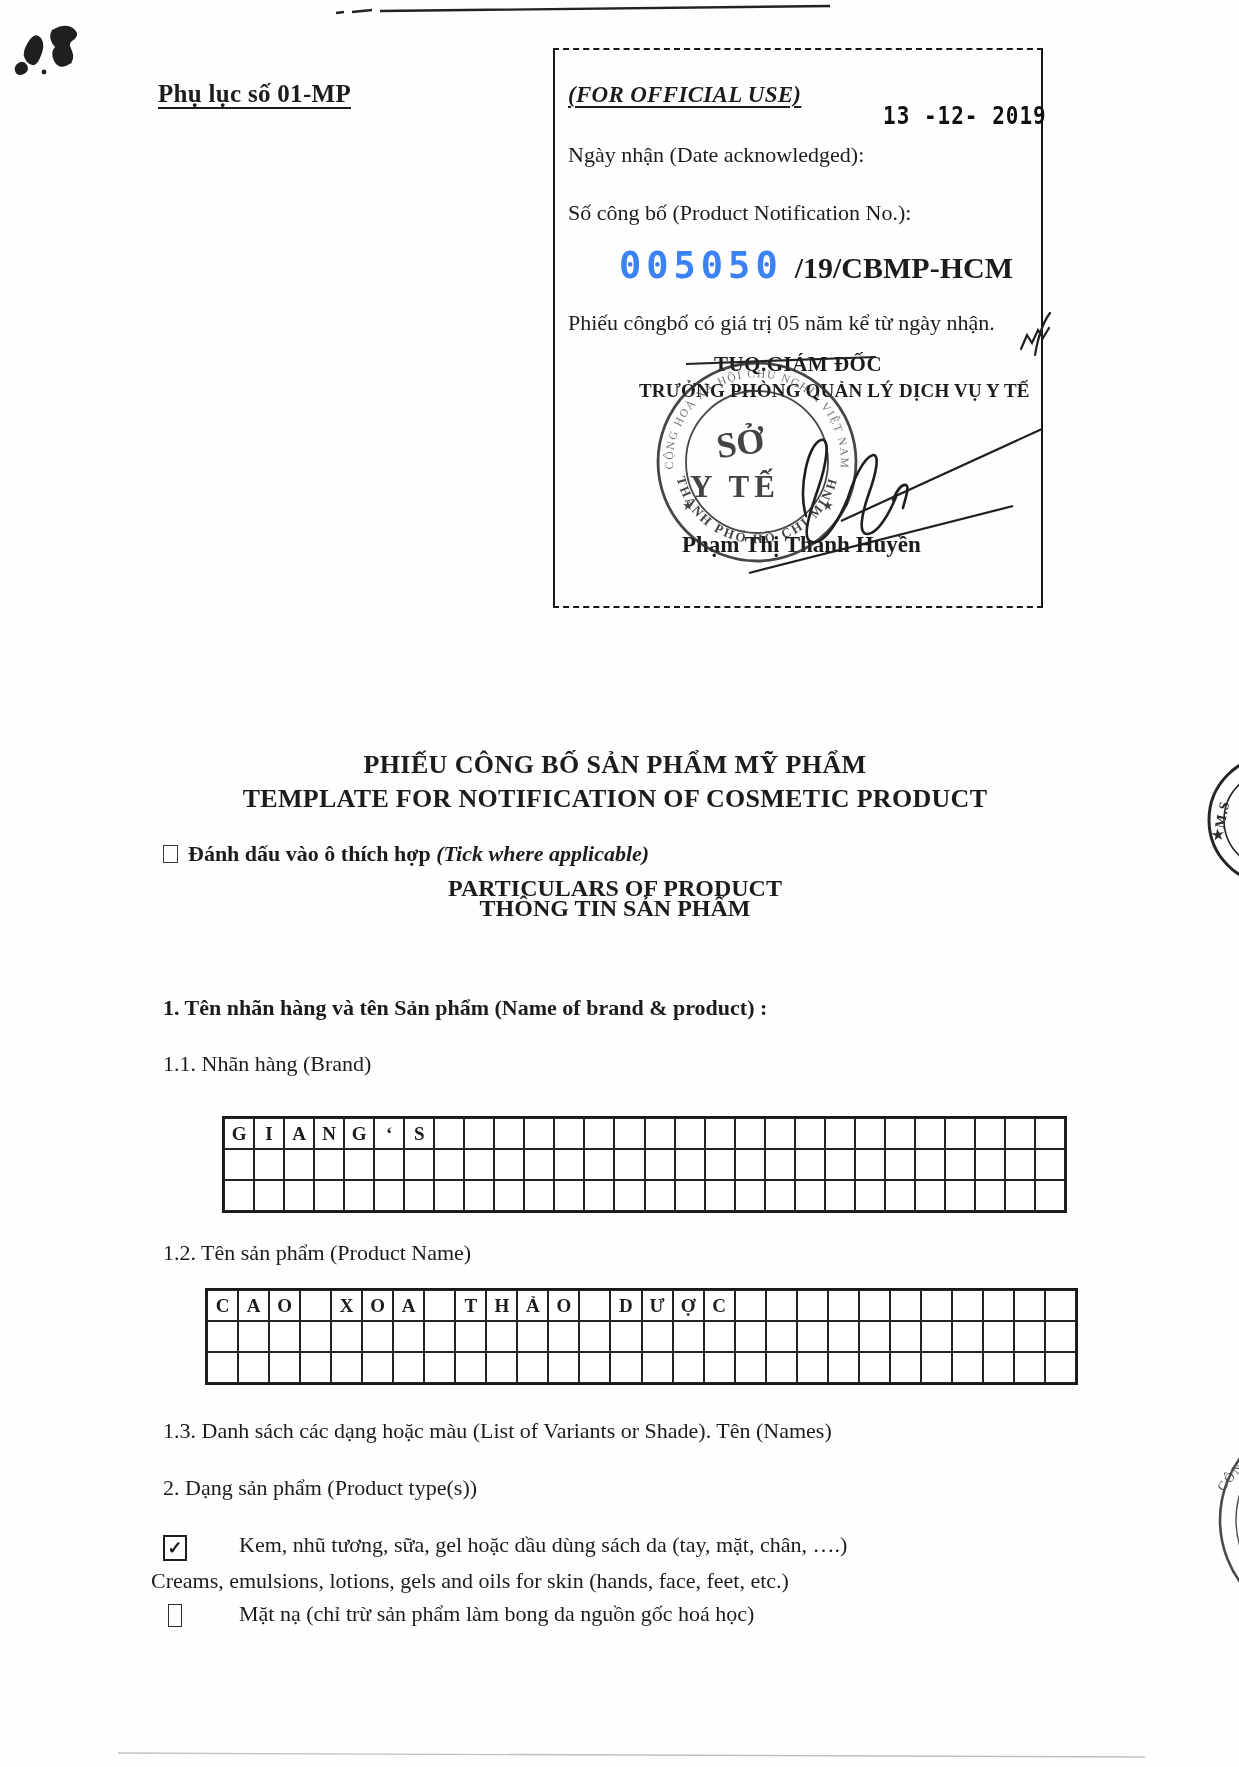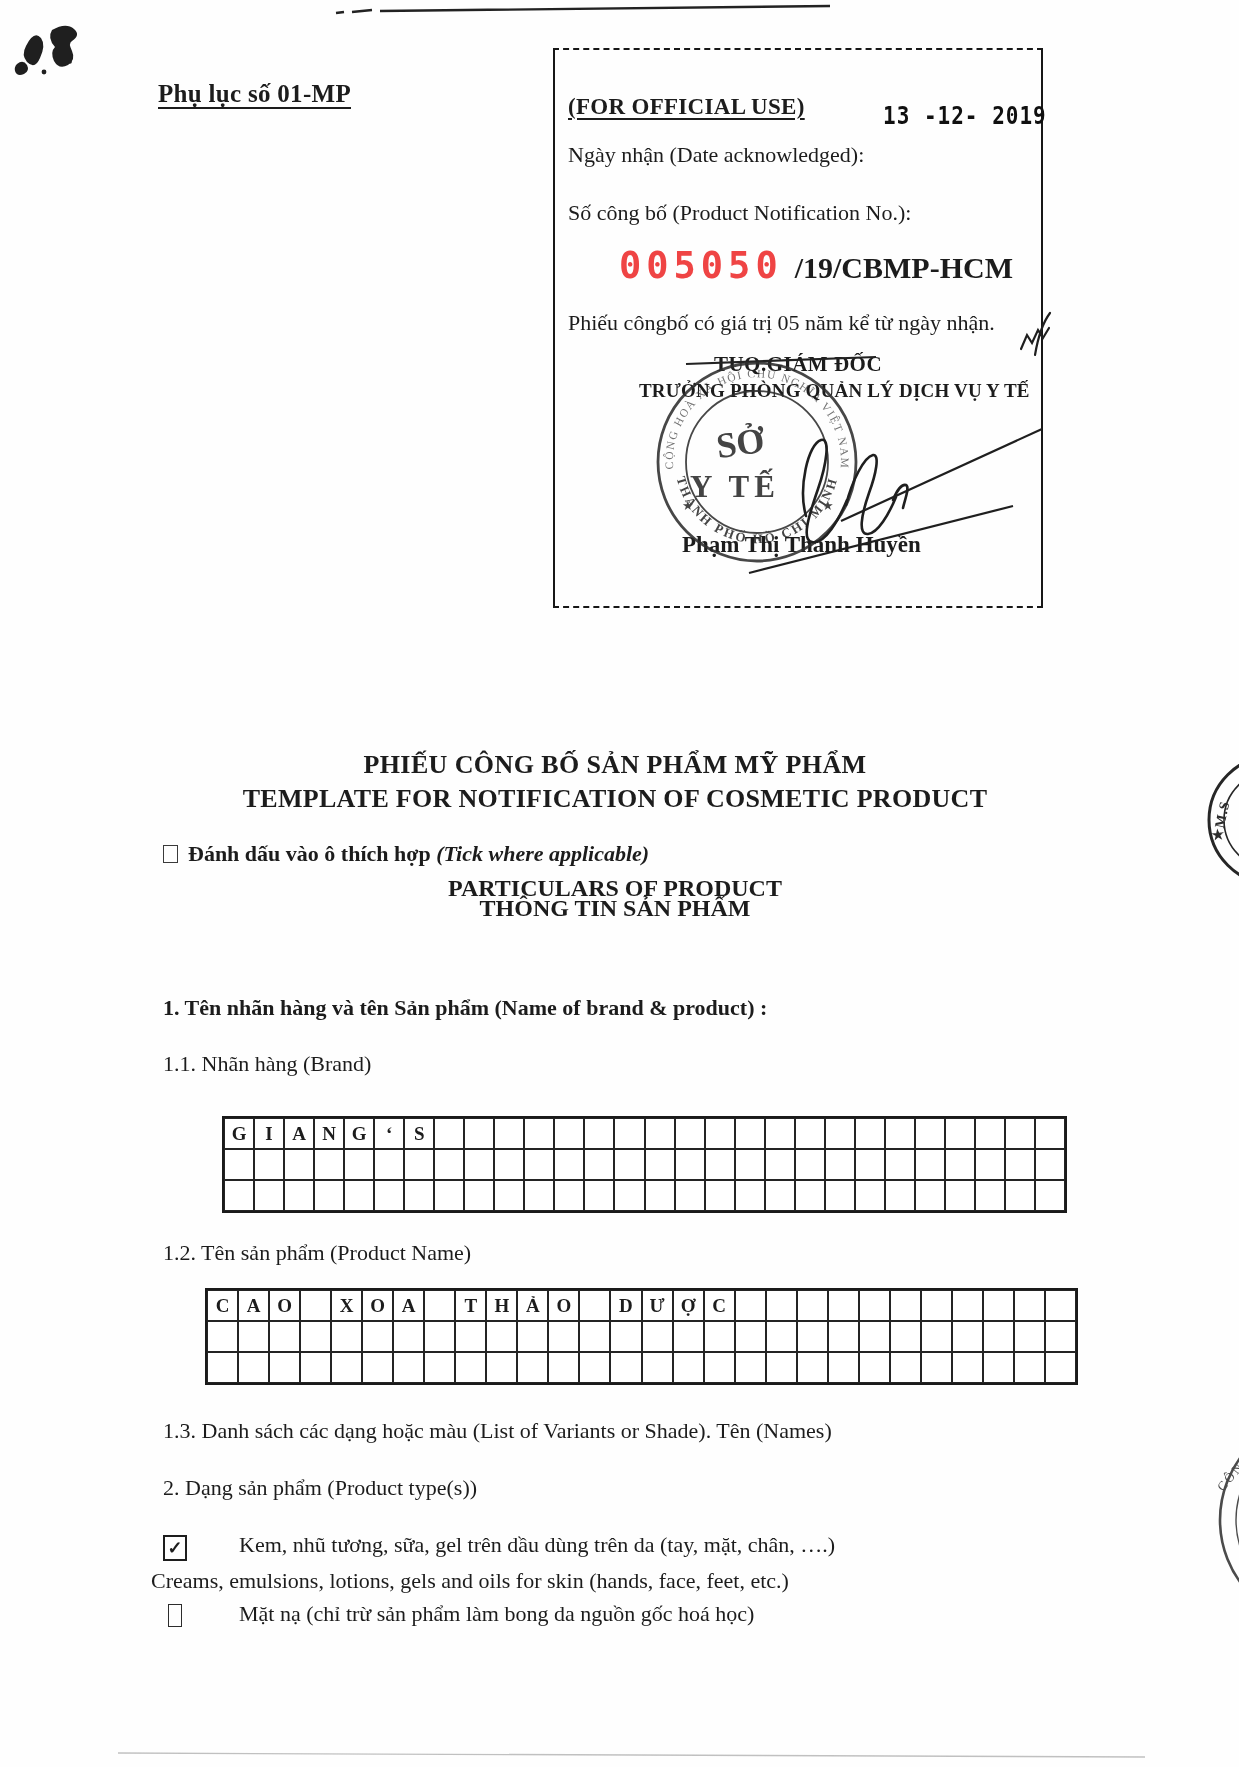--- a/index.html
+++ b/index.html
@@ -20,7 +20,7 @@
     border:2.4px solid #171717; border-top-style:dashed; border-bottom-style:dashed;}
   .box-h{position:absolute; left:13px; font-size:23px; font-weight:600; letter-spacing:.3px;
     text-decoration:underline; text-decoration-thickness:1.6px; text-underline-offset:4px; white-space:nowrap;}
-  .box-h1{top:6px;} .box-h2{top:44px;}
+  .box-h1{top:6px;} .box-h2{top:32px;font-style:italic;}
   .date-stamp{position:absolute; left:328px; top:54px; font-family:"DejaVu Sans Mono", monospace;
     font-size:21px; font-weight:bold; letter-spacing:1px; color:#101010; transform:scaleY(1.15); white-space:nowrap;}
   .box-line{position:absolute; left:13px; font-size:22px; white-space:nowrap;}

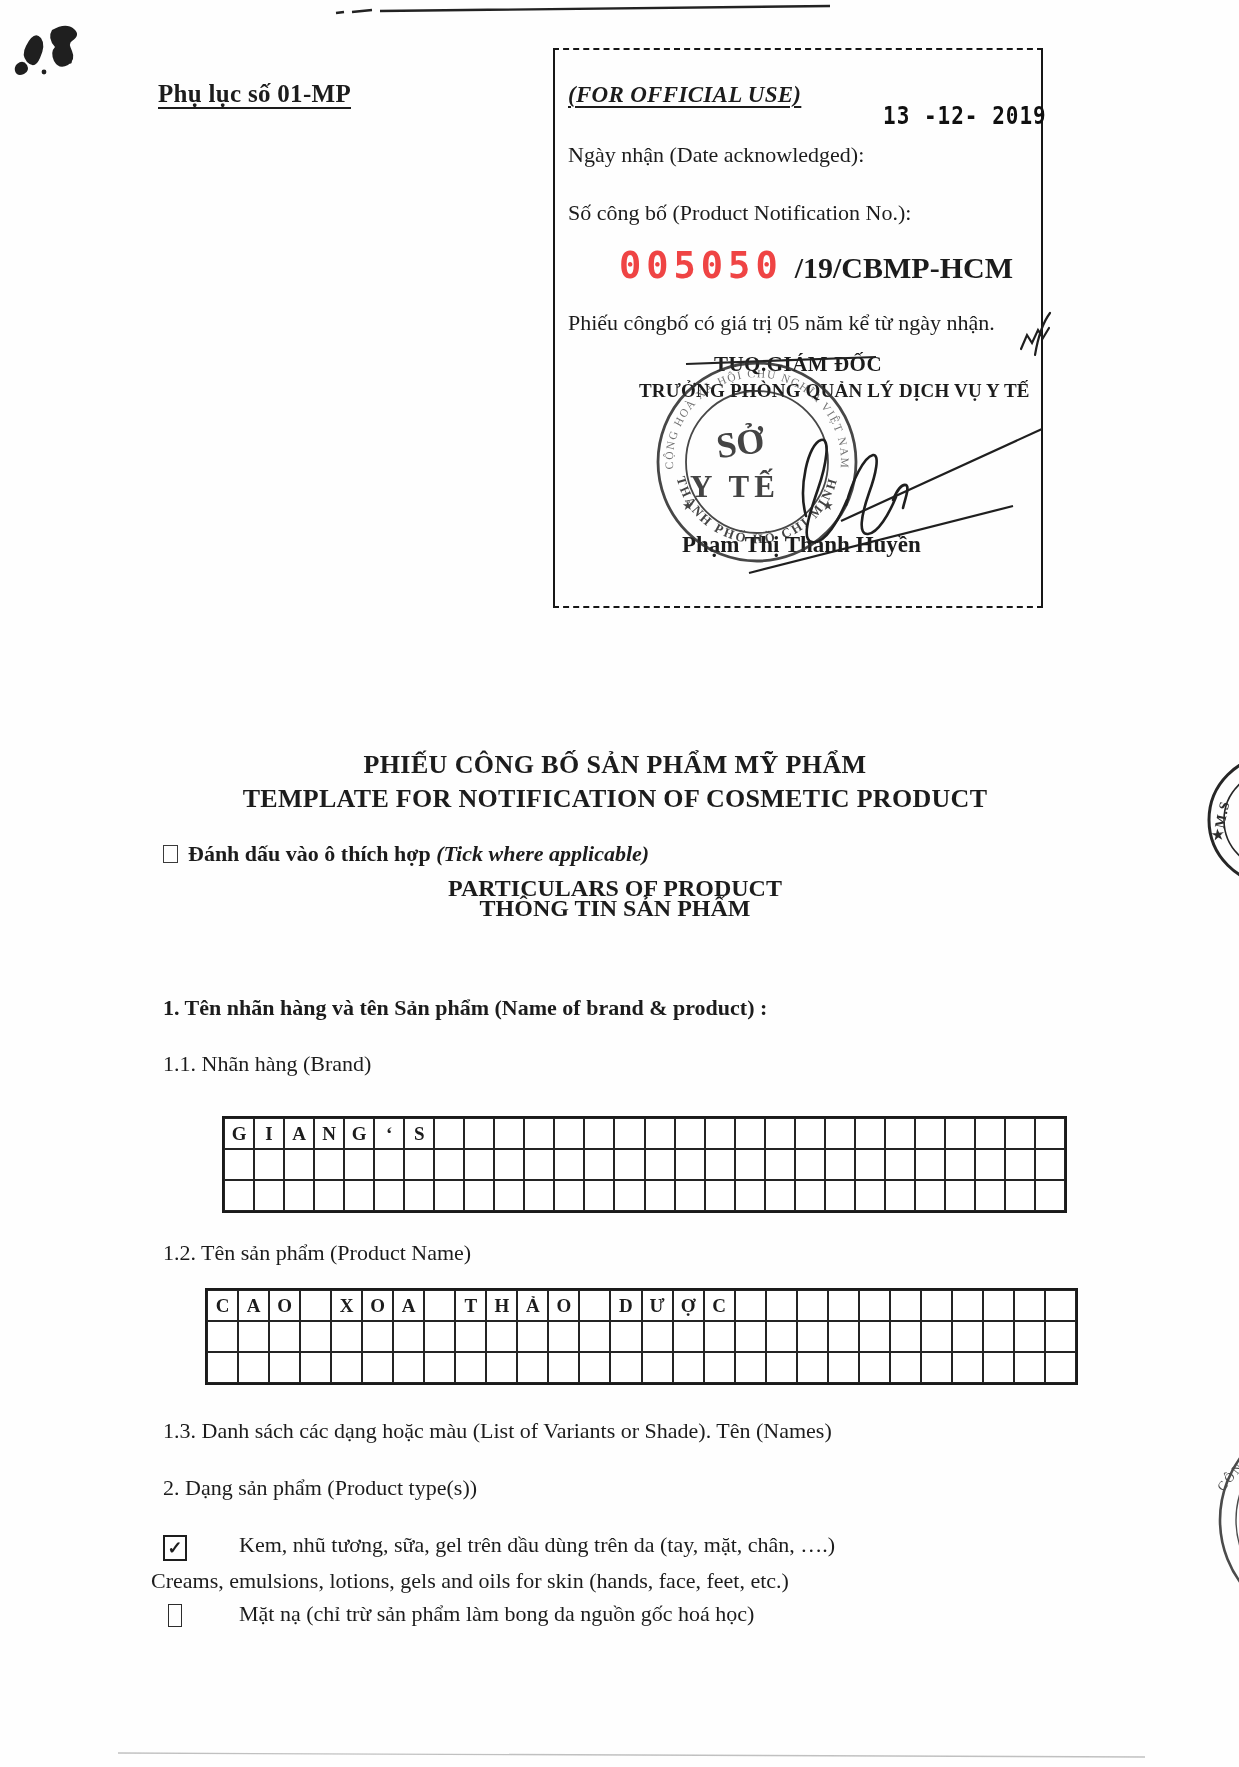--- a/index.html
+++ b/index.html
@@ -26,7 +26,7 @@
   .box-line{position:absolute; left:13px; font-size:22px; white-space:nowrap;}
   .date-label{top:92px;} .num-label{top:150px;}
   .num-row{position:absolute; left:64px; top:194px; display:flex; align-items:baseline; gap:12px; white-space:nowrap;}
-  .num-stamp{font-family:"DejaVu Sans Mono", monospace; font-size:37px; font-weight:bold; letter-spacing:5px; color:#ef4444;}
+  .num-stamp{font-family:"DejaVu Sans Mono", monospace; font-size:37px; font-weight:bold; letter-spacing:5px; color:#3b82f6;}
   .num-suffix{font-size:30px; font-weight:600;}
   .validity{top:260px; width:540px;}
   .signer-title{position:absolute; left:0; right:0; top:302px; text-align:center; font-weight:bold; font-size:21px; letter-spacing:.5px;}

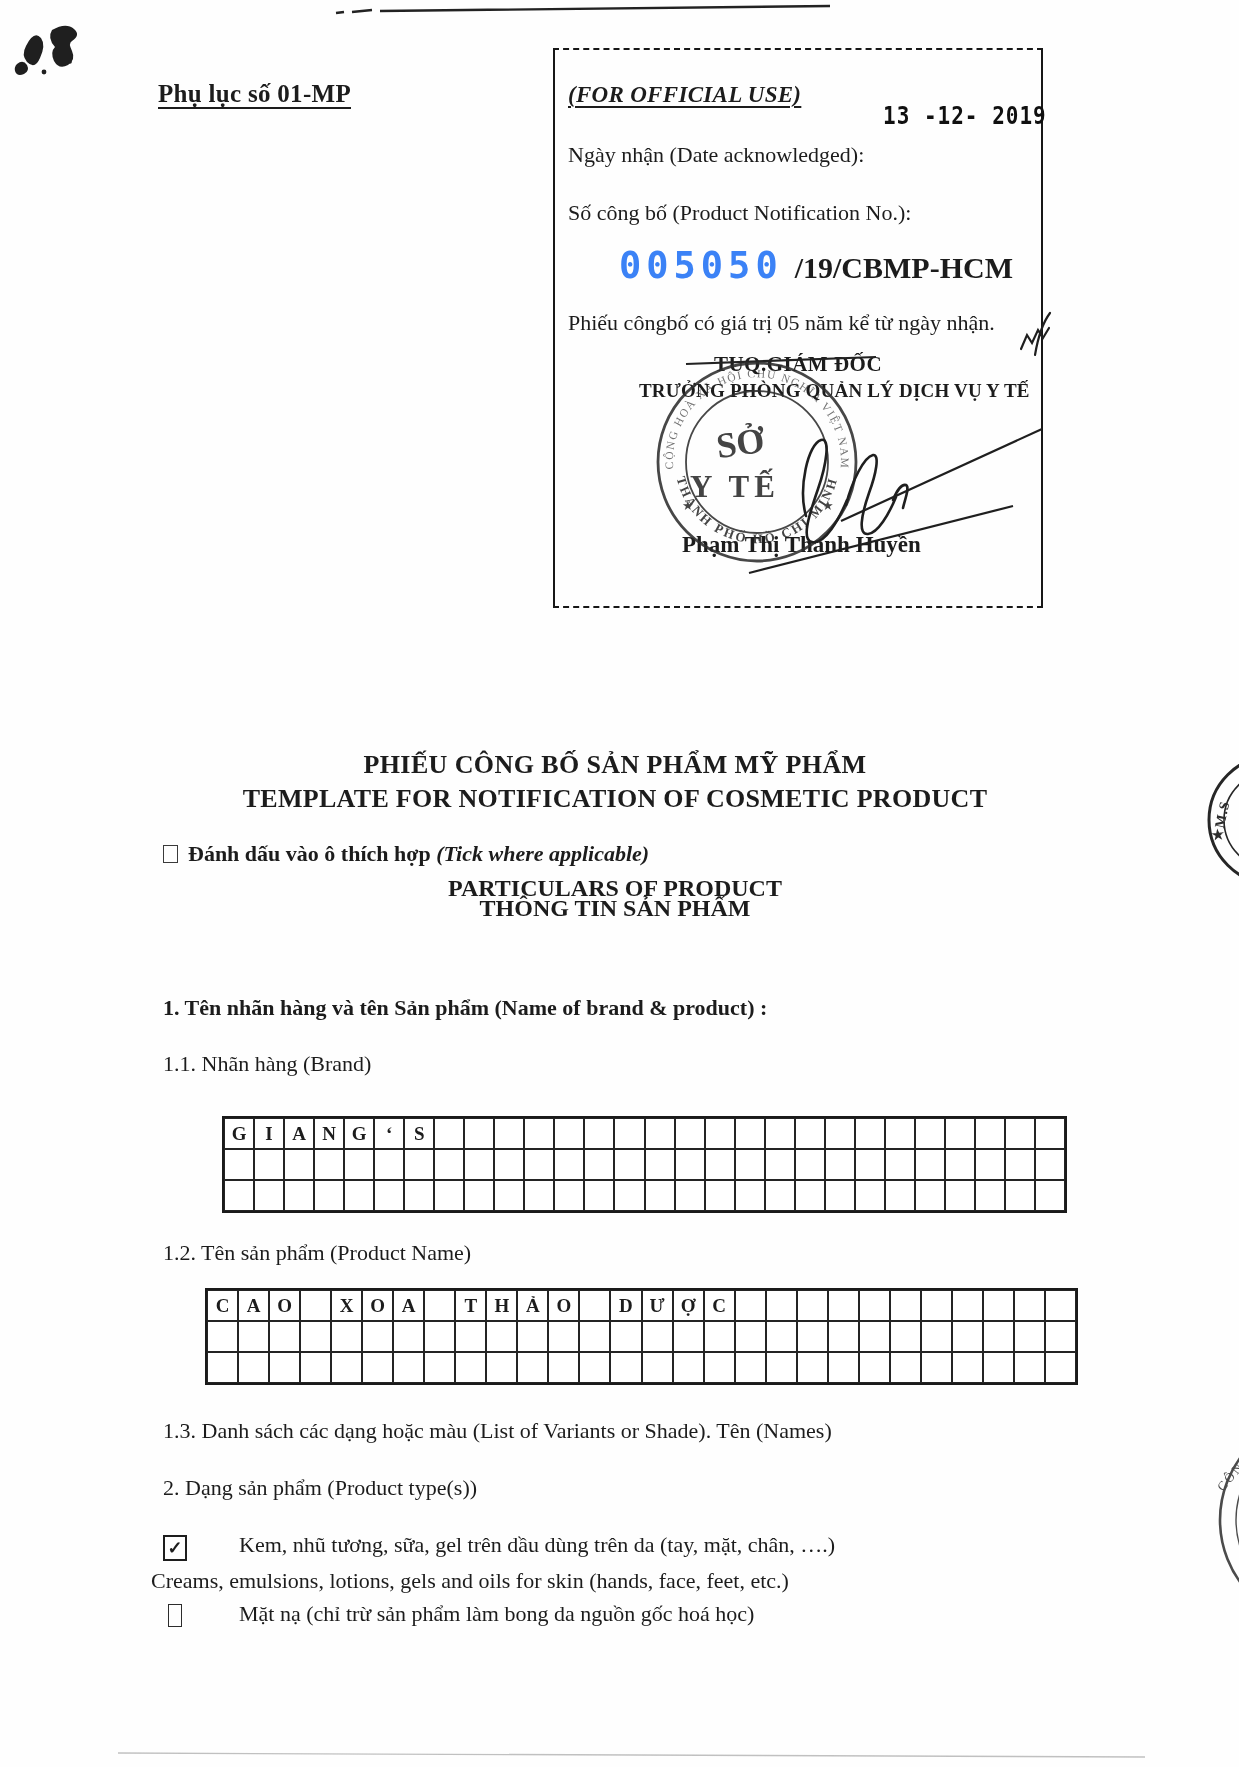--- a/index.html
+++ b/index.html
@@ -285,7 +285,7 @@
 
   <div class="abs pt-row pt1">
     <span class="cb">✓</span>
-    <span>Kem, nhũ tương, sữa, gel trên dầu dùng trên da (tay, mặt, chân, ….)</span>
+    <span>Kem, nhũ tương, sữa, gel hoặc dầu dùng sách da (tay, mặt, chân, ….)</span>
   </div>
   <div class="abs pt1-en">Creams, emulsions, lotions, gels and oils for skin (hands, face, feet, etc.)</div>
   <div class="abs pt-row pt2">

